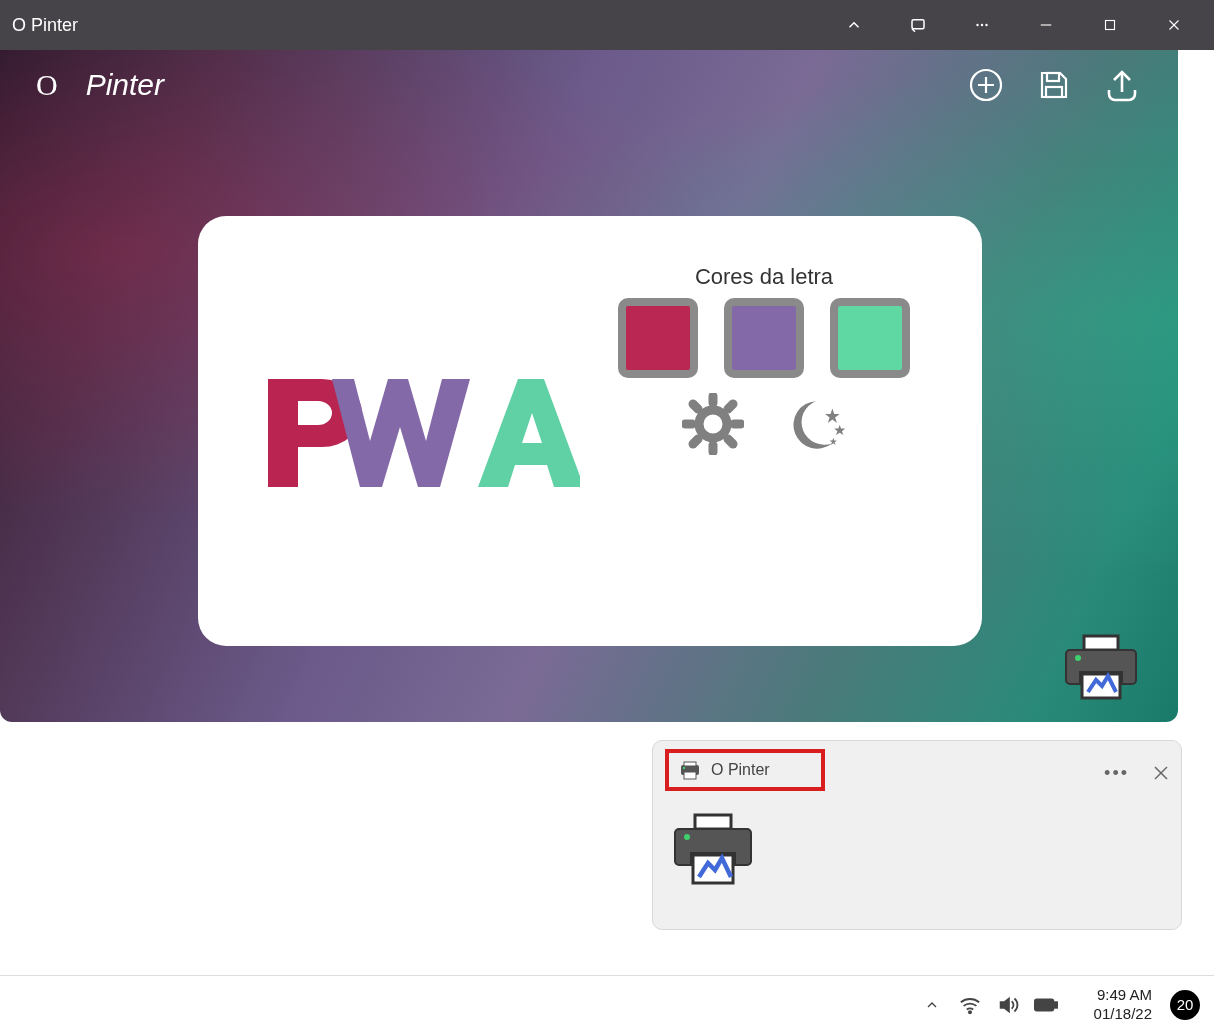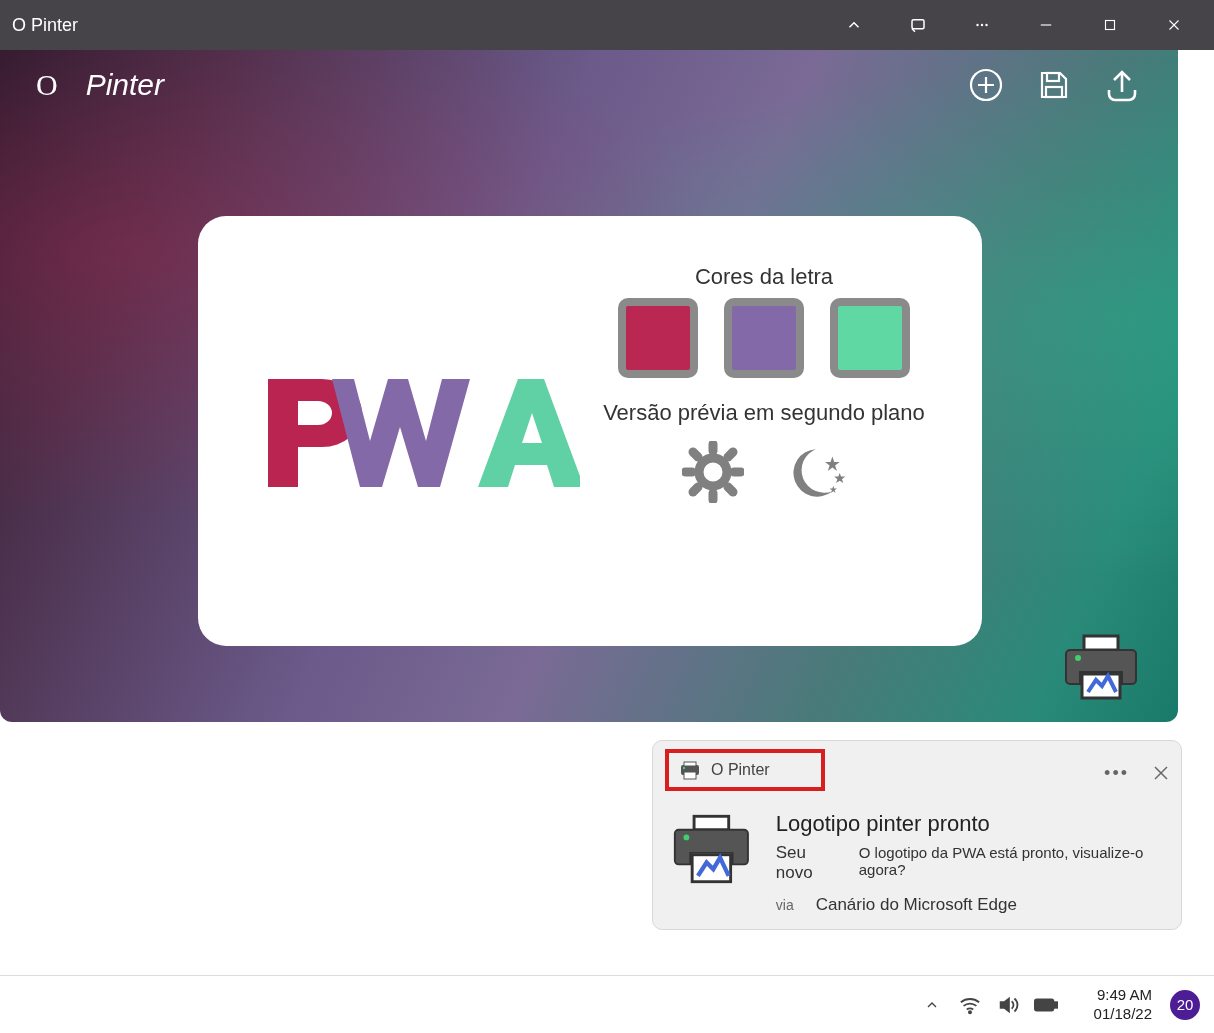--- a/index.html
+++ b/index.html
@@ -321,7 +321,6 @@
         <div class="swatch" style="background:#8469a8"></div>
         <div class="swatch" style="background:#5fd8a4"></div>
       </div>
-      <div class="section-label second-label">Versão prévia em segundo plano</div>
       <div class="bg-toggles">
         <div class="bg-toggle">
           <svg width="62" height="62" viewBox="0 0 62 62" fill="currentColor">

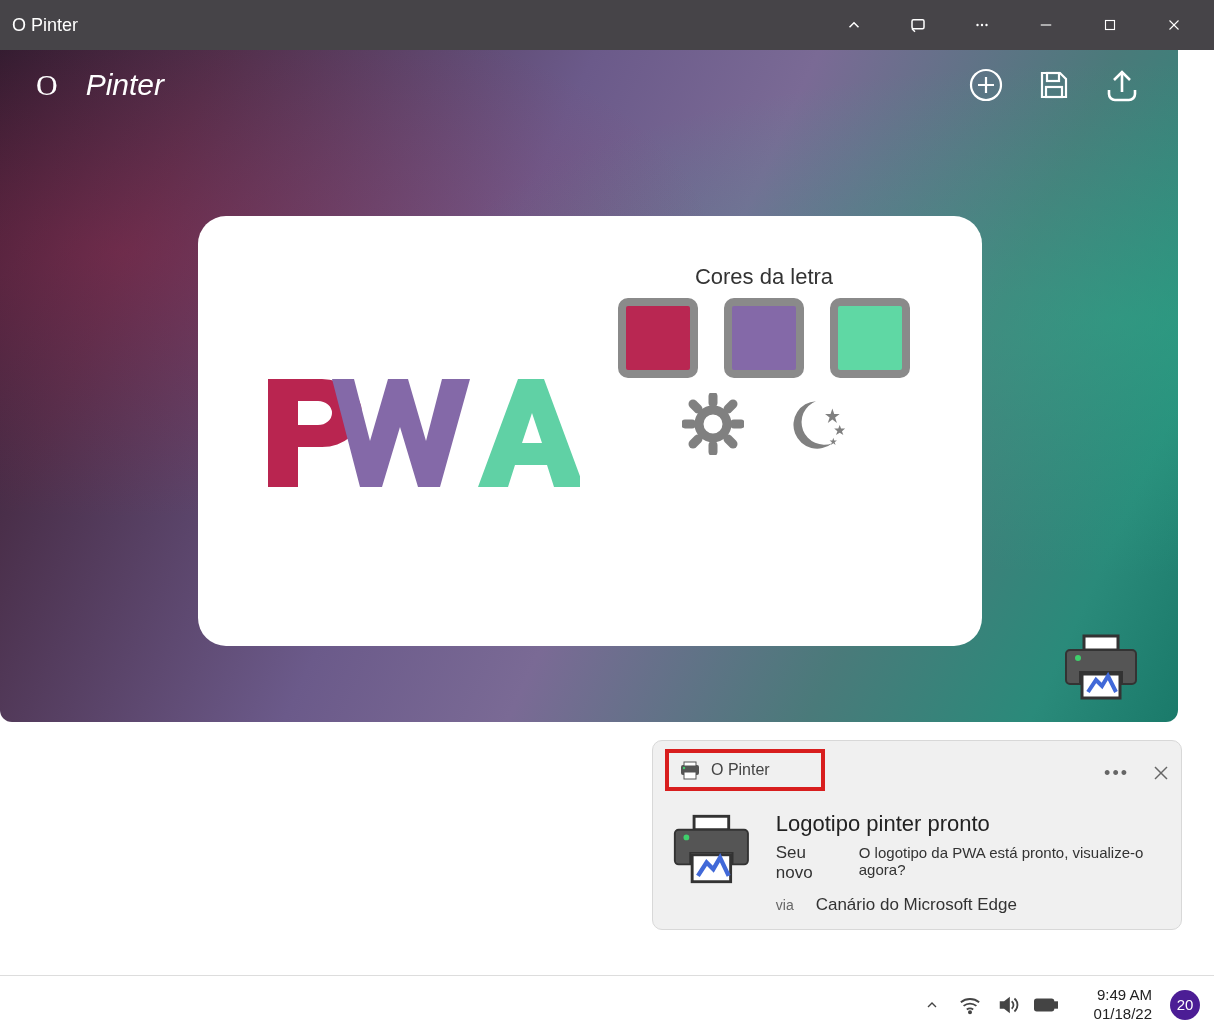--- a/index.html
+++ b/index.html
@@ -387,17 +387,6 @@
       <rect x="22" y="44" width="40" height="28" fill="#fff" stroke="#333" stroke-width="3"></rect>
       <path d="M28 66 l9 -14 7 7 7 -12 9 19" fill="none" stroke="#4169d8" stroke-width="4.5"></path>
     </svg>
-    <div class="notif-text">
-      <div class="notif-title">Logotipo pinter pronto</div>
-      <div class="notif-line">
-        <span class="notif-sub1">Seu novo</span>
-        <span class="notif-sub2">O logotipo da PWA está pronto, visualize-o agora?</span>
-      </div>
-      <div class="notif-line">
-        <span class="notif-via">via</span>
-        <span class="notif-via-app">Canário do Microsoft Edge</span>
-      </div>
-    </div>
   </div>
 </div>
 

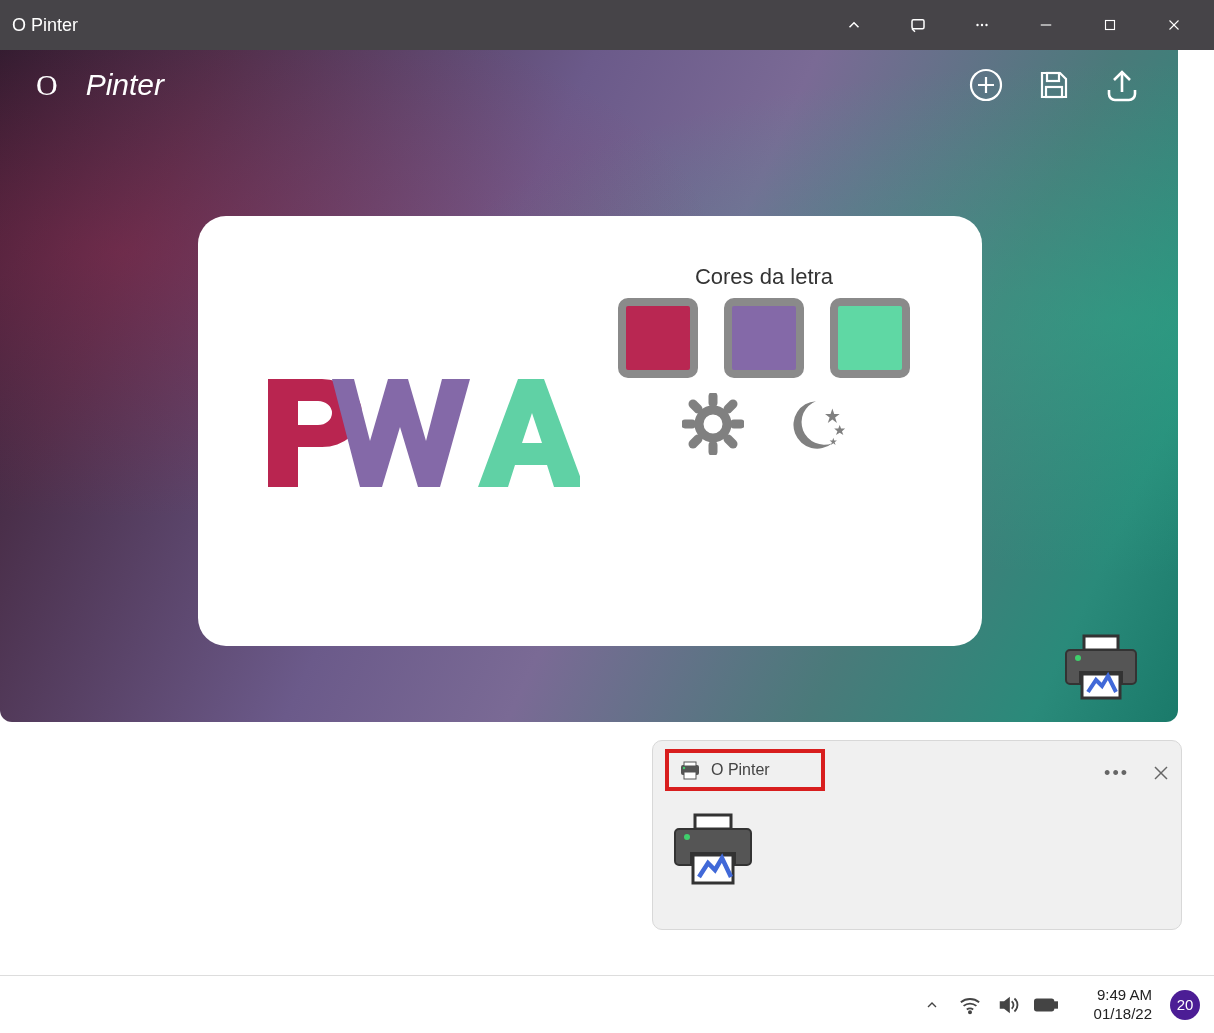--- a/index.html
+++ b/index.html
@@ -220,7 +220,7 @@
     .notif-badge {
       width: 30px; height: 30px;
       border-radius: 50%;
-      background: #4c1d95;
+      background: #000000;
       color: #fff;
       display: flex; align-items: center; justify-content: center;
       font-size: 15px;

